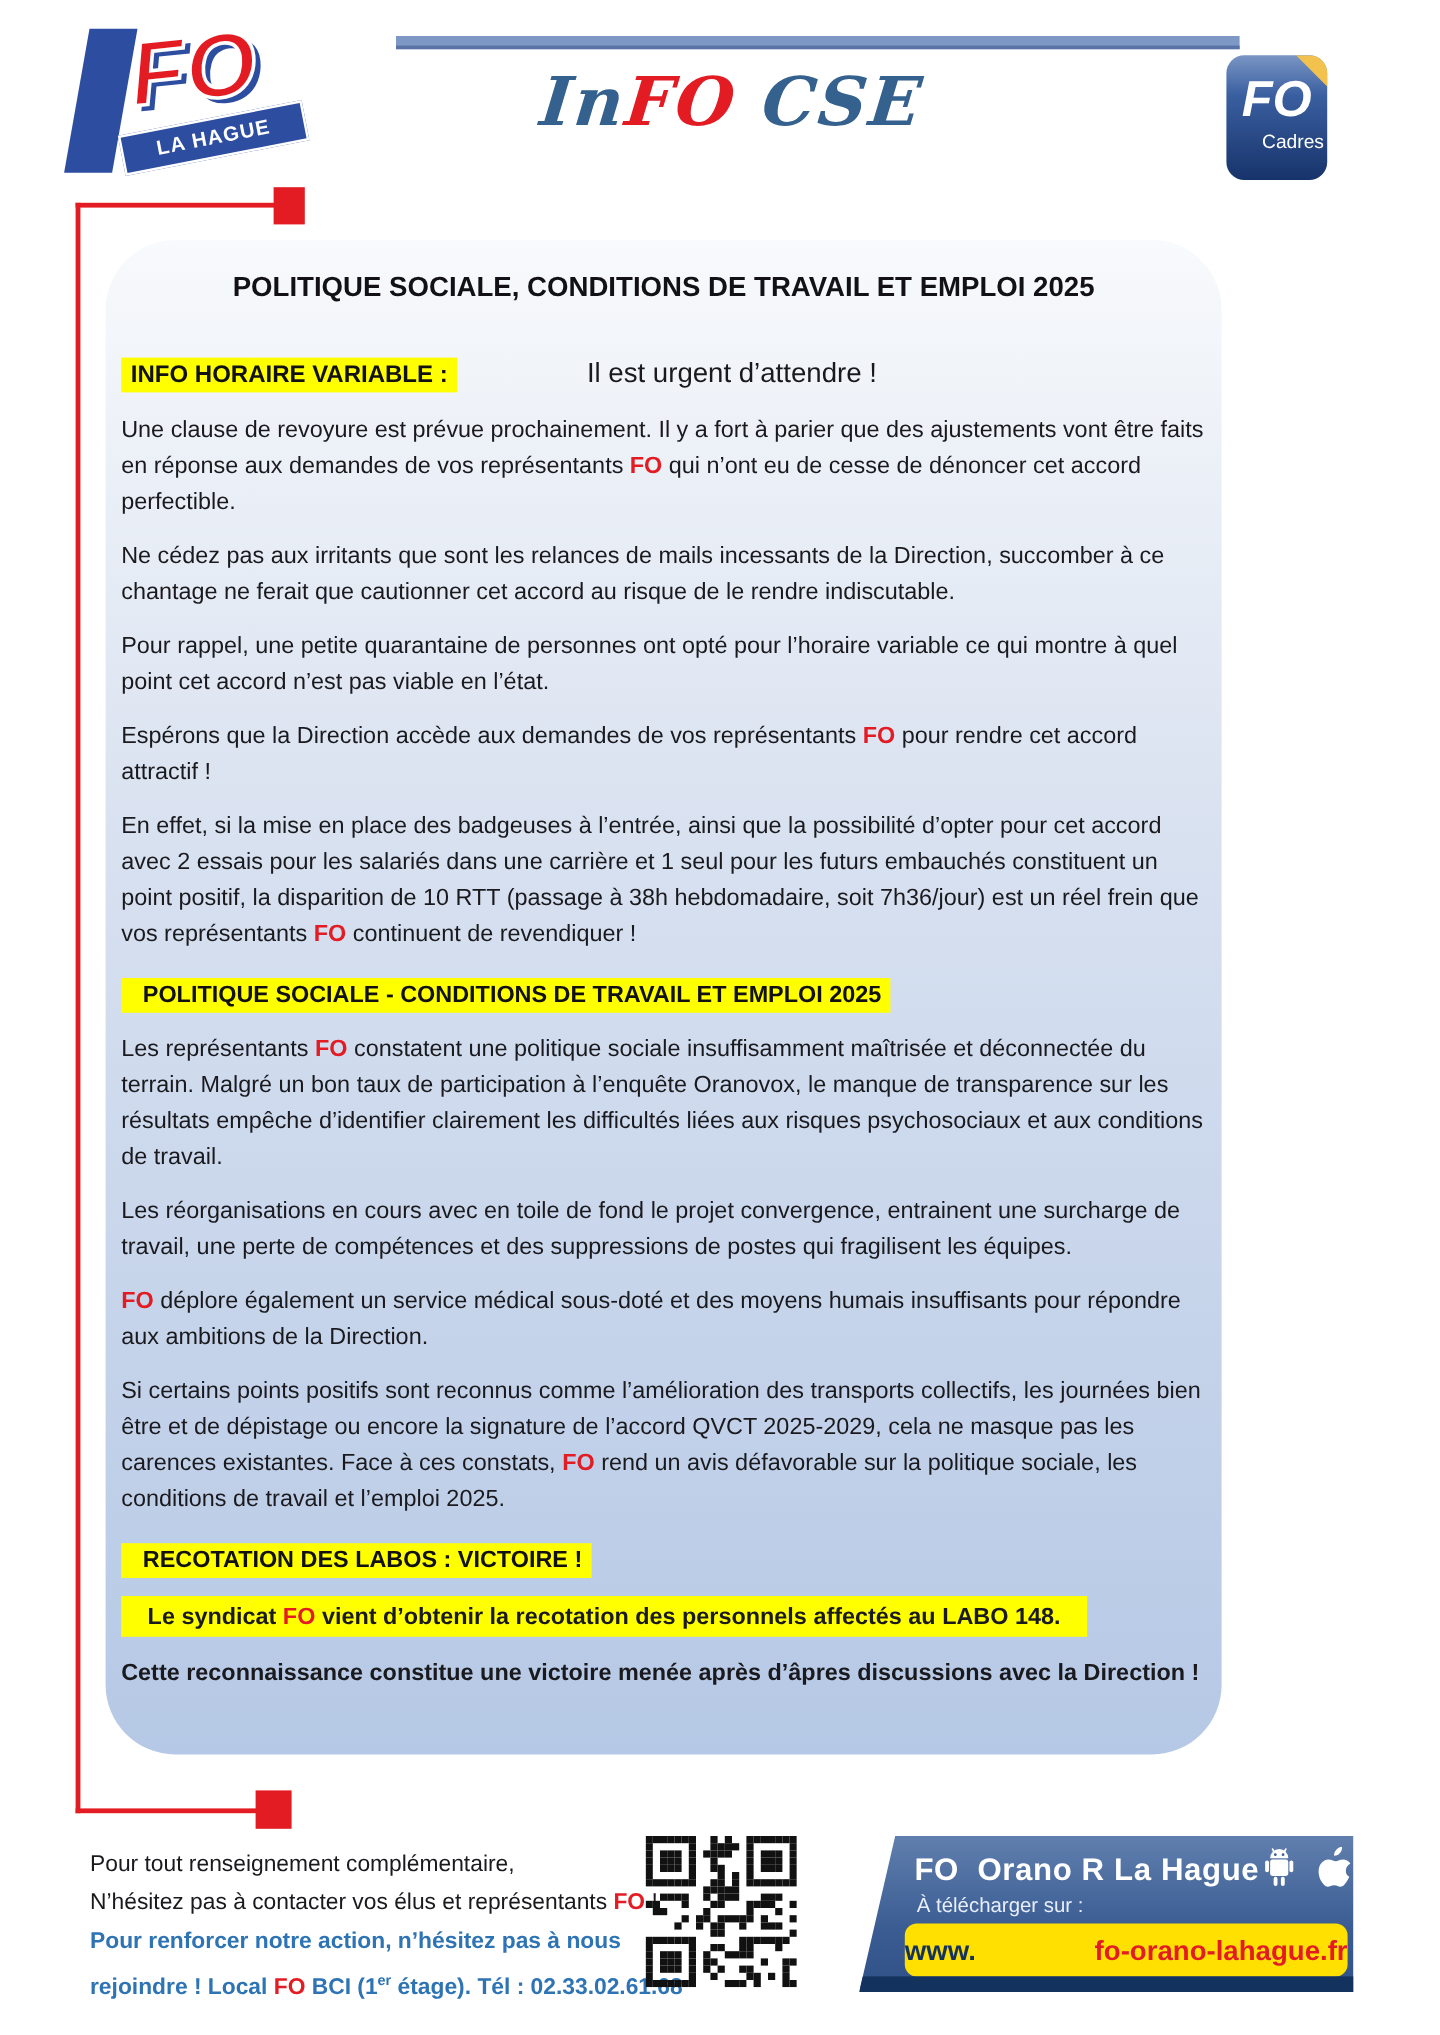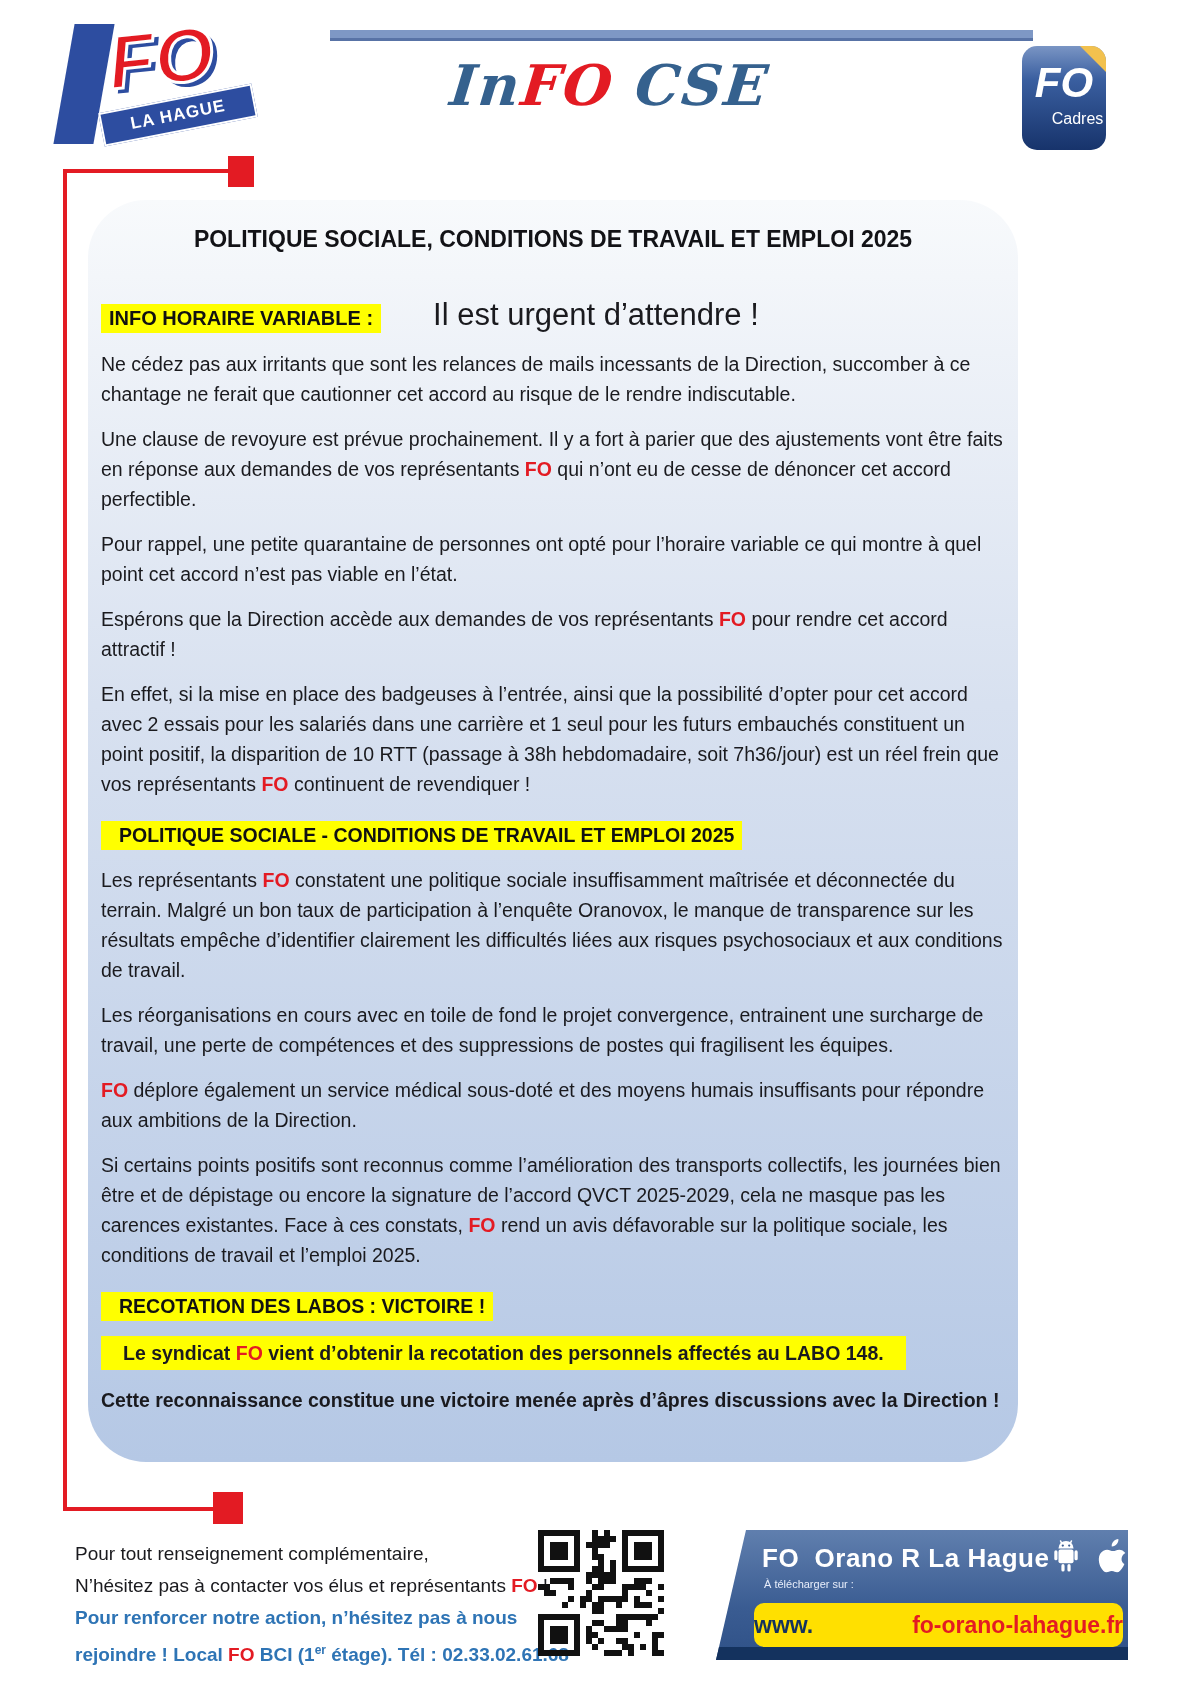--- a/index.html
+++ b/index.html
@@ -53,7 +53,7 @@
   .doc-title{text-align:center;font-size:23px;font-weight:bold;color:#121216;margin:0 0 44px 0;letter-spacing:0px;}
   .info-line{margin:0 0 16px 0;display:flex;align-items:baseline;}
   .hl{background:#ffff00;font-weight:bold;font-size:20px;padding:3px 8px;display:inline-block;color:#111;}
-  .info-title{font-size:31px;margin-left:52px;color:#1a1a1e;}
+  .info-title{font-size:23px;margin-left:108px;color:#1a1a1e;}
   .para{font-size:19.5px;line-height:30px;margin:15px 0;color:#1a1a1e;}
   .fo{color:#e31b23;font-weight:bold;}
   .sec-head{margin:22px 0 8px 0;}

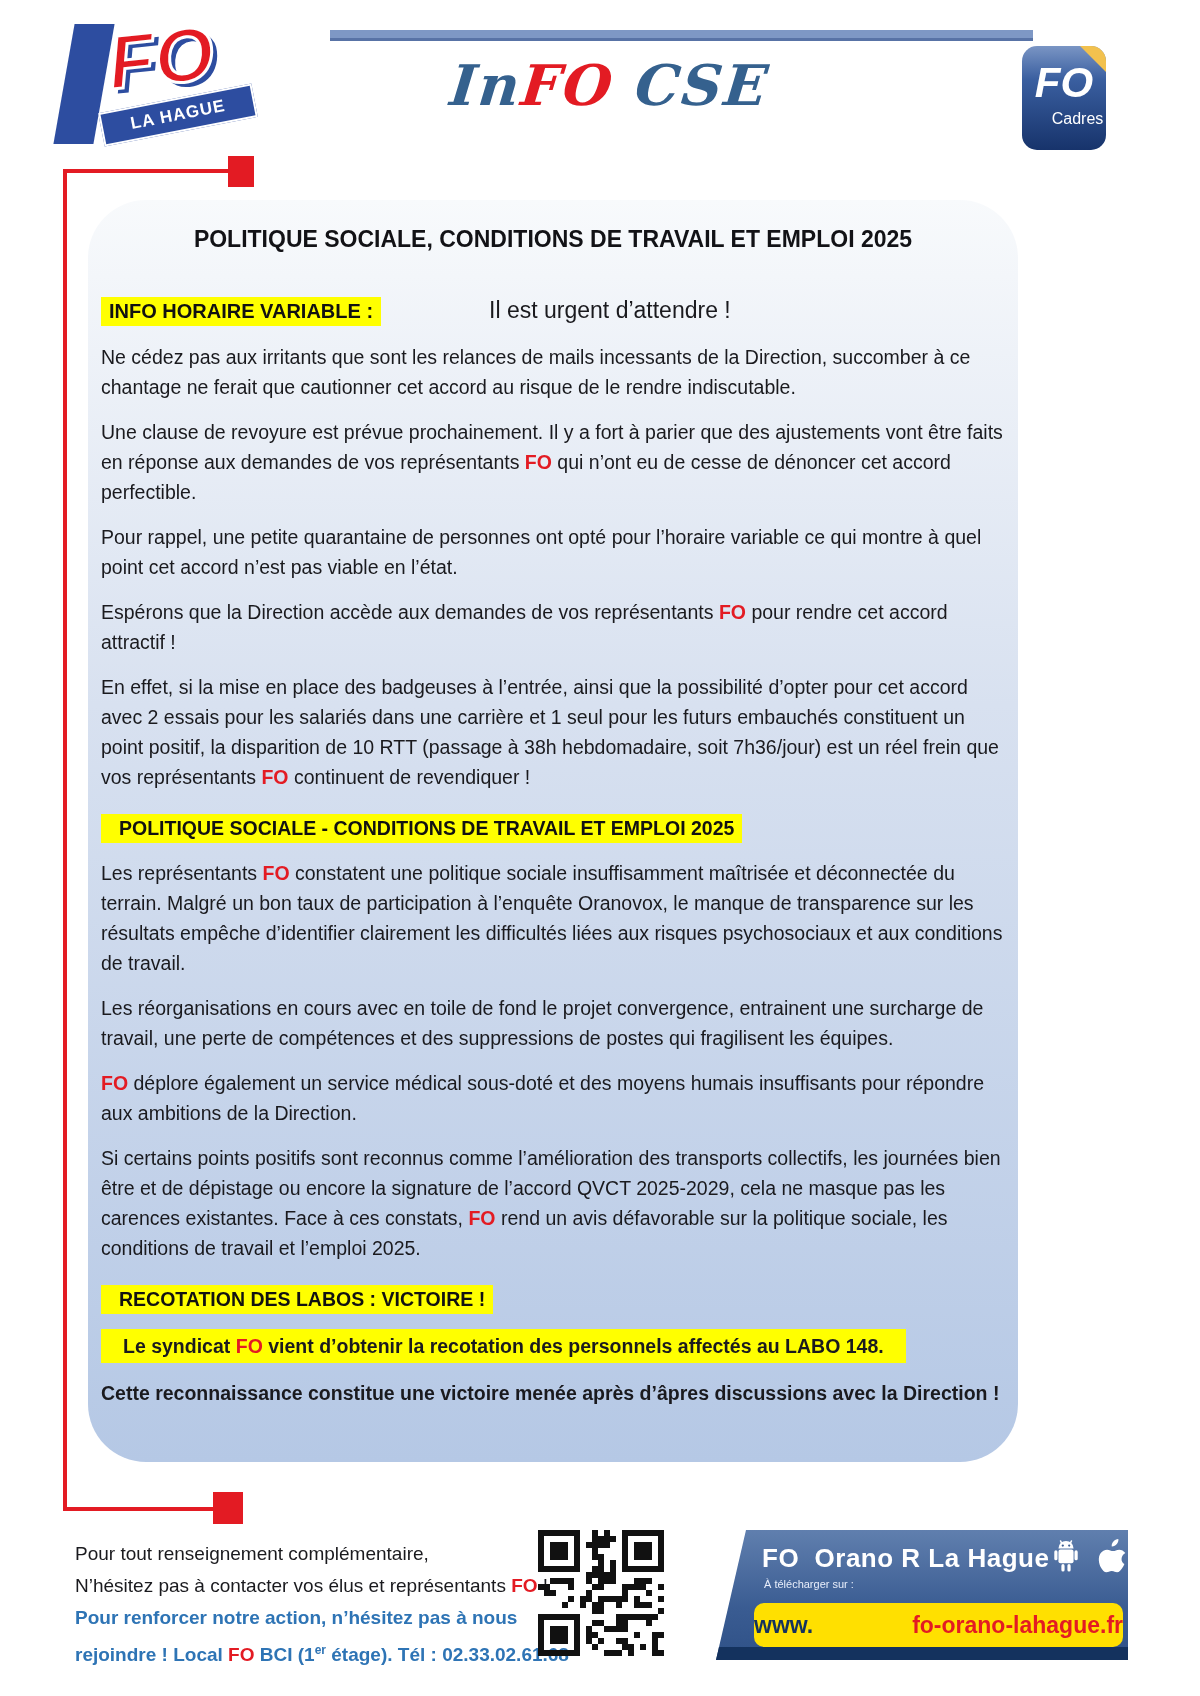--- a/index.html
+++ b/index.html
@@ -117,9 +117,9 @@
     <span class="info-title">Il est urgent d’attendre !</span>
   </div>
 
+  <p class="para"><span>Une clause de revoyure est prévue prochainement. Il y a fort à parier que des ajustements vont être faits en réponse aux demandes de vos représentants </span><span class="fo">FO</span><span> qui n’ont eu de cesse de dénoncer cet accord perfectible.</span></p>
+
   <p class="para"><span>Ne cédez pas aux irritants que sont les relances de mails incessants de la Direction, succomber à ce chantage ne ferait que cautionner cet accord au risque de le rendre indiscutable.</span></p>
-
-  <p class="para"><span>Une clause de revoyure est prévue prochainement. Il y a fort à parier que des ajustements vont être faits en réponse aux demandes de vos représentants </span><span class="fo">FO</span><span> qui n’ont eu de cesse de dénoncer cet accord perfectible.</span></p>
 
   <p class="para"><span>Pour rappel, une petite quarantaine de personnes ont opté pour l’horaire variable ce qui montre à quel point cet accord n’est pas viable en l’état.</span></p>
 

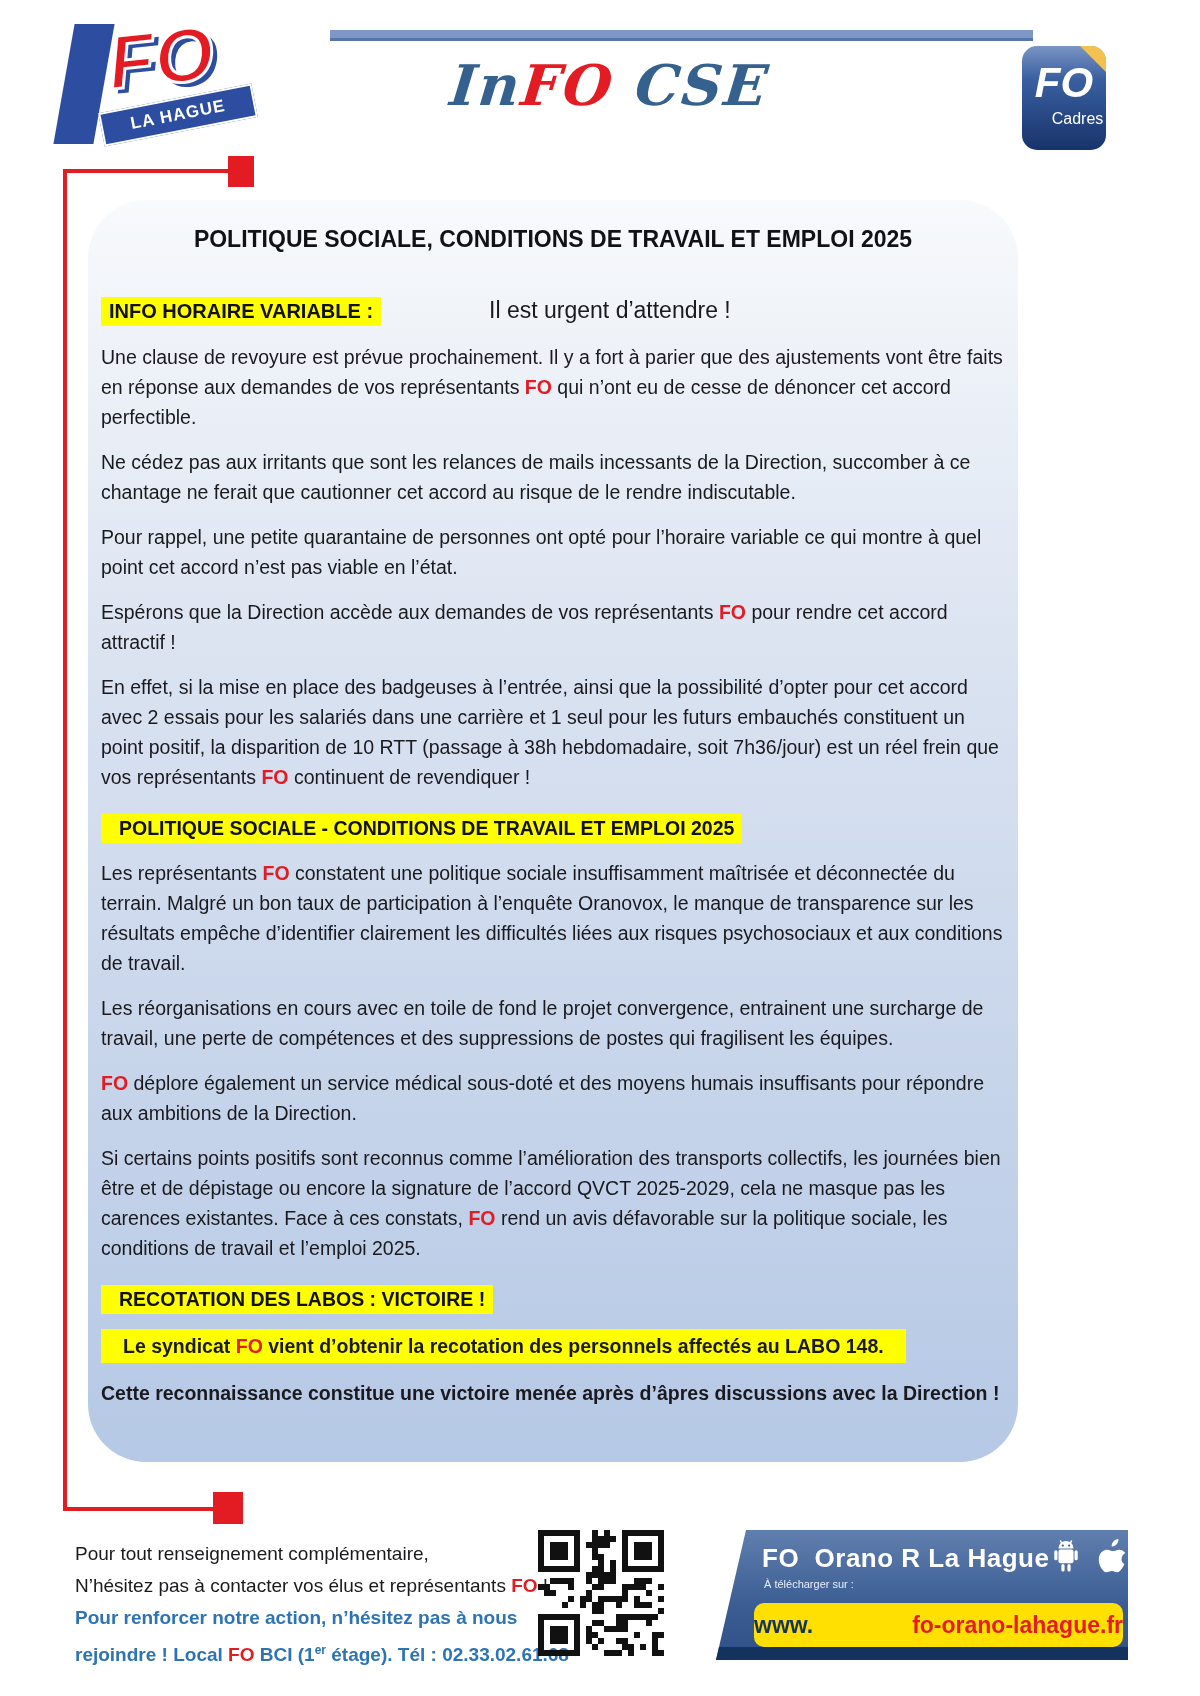--- a/index.html
+++ b/index.html
@@ -74,7 +74,7 @@
   .banner-title-row{position:absolute;left:46px;top:8px;right:8px;display:flex;align-items:center;}
   .banner-title{color:#ffffff;font-weight:bold;font-size:26px;letter-spacing:0.5px;flex:1;white-space:pre;}
   .banner-icons{display:flex;align-items:center;gap:14px;}
-  .banner-sub{position:absolute;left:48px;top:48px;color:#e8eefb;font-size:11px;}
+  .banner-sub{position:absolute;left:48px;top:48px;color:#e8eefb;font-size:17px;}
   .banner-yellow{
     position:absolute;left:38px;right:5px;top:73px;height:44px;background:#ffe000;border-radius:10px;
     display:flex;align-items:center;justify-content:space-between;font-weight:bold;font-size:23px;

